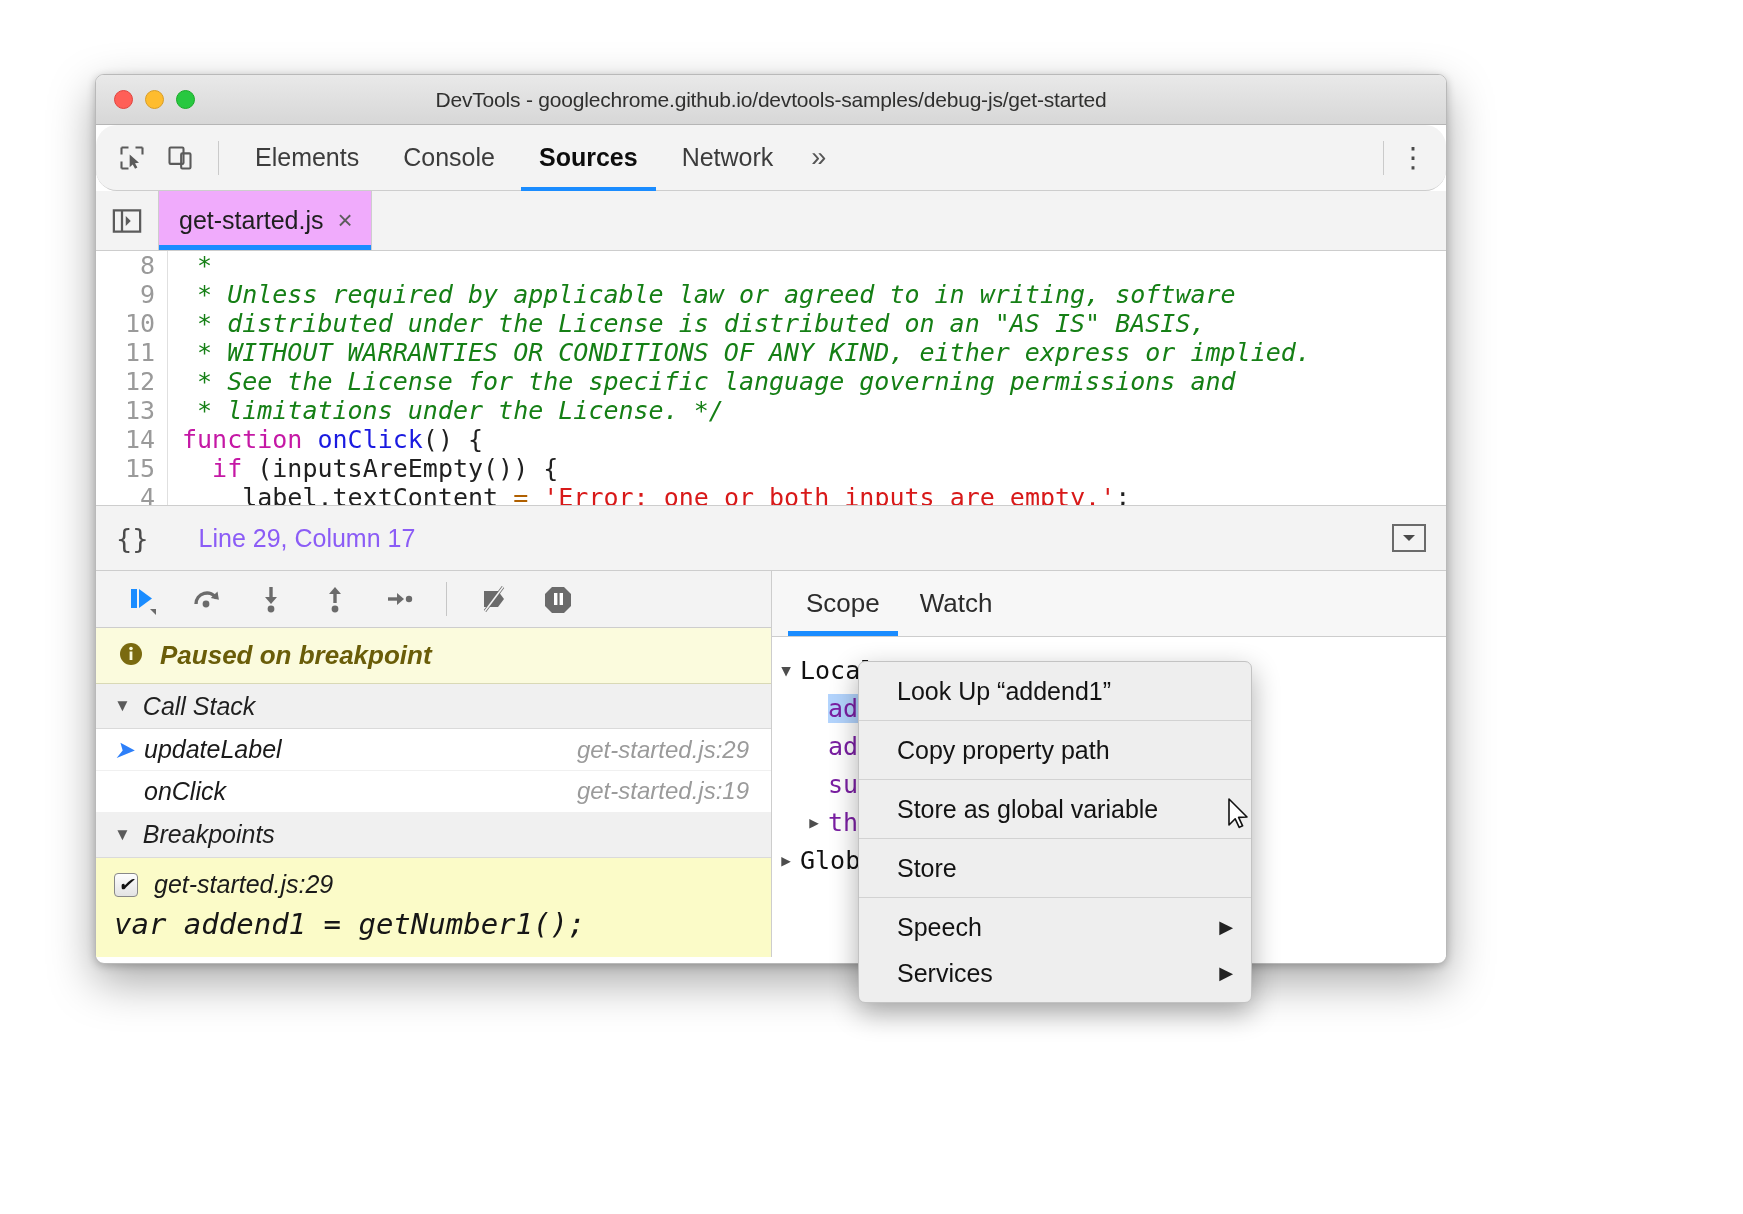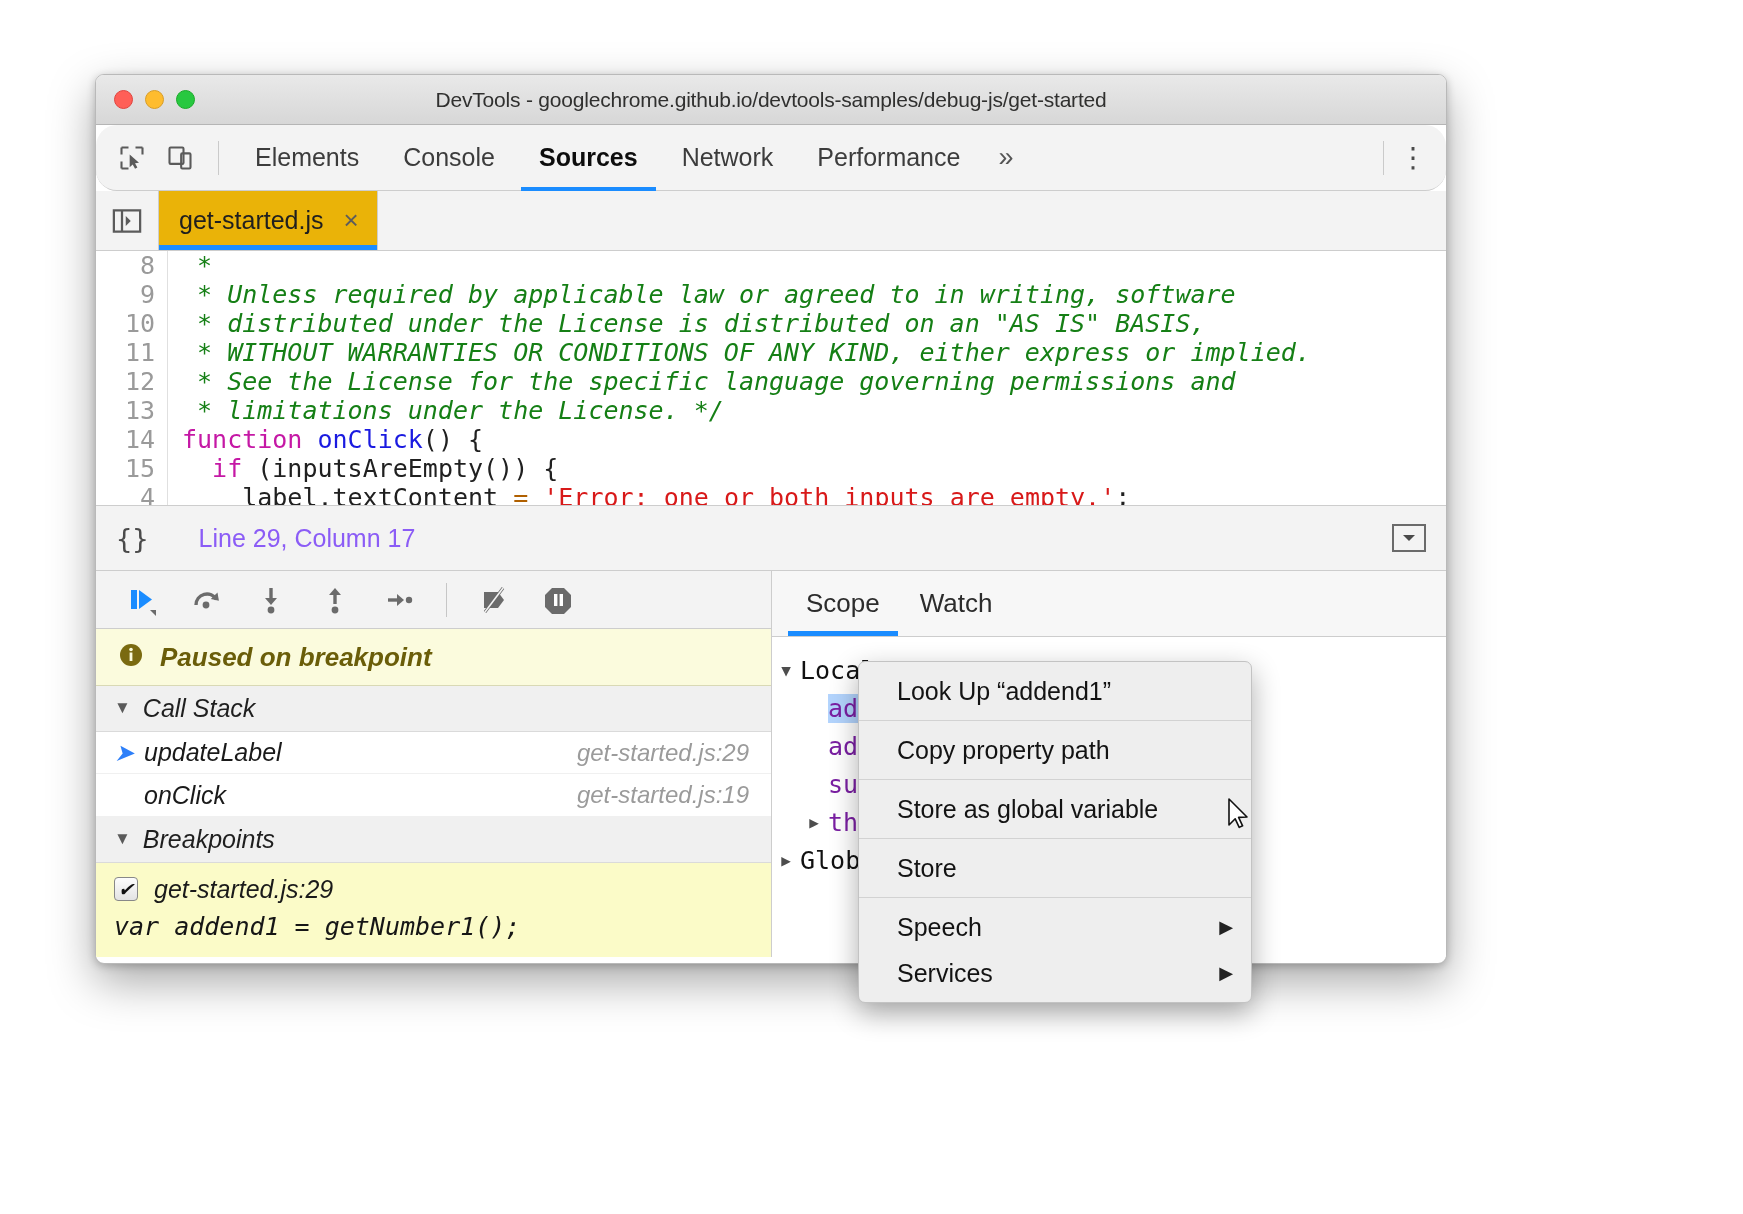--- a/index.html
+++ b/index.html
@@ -268,7 +268,6 @@
         <div class="dt-tab">Console</div>
         <div class="dt-tab active">Sources</div>
         <div class="dt-tab">Network</div>
-        <div class="dt-tab">Performance</div>
         <div class="dt-more">»</div>
       </div>
       <div class="tabbar-right">

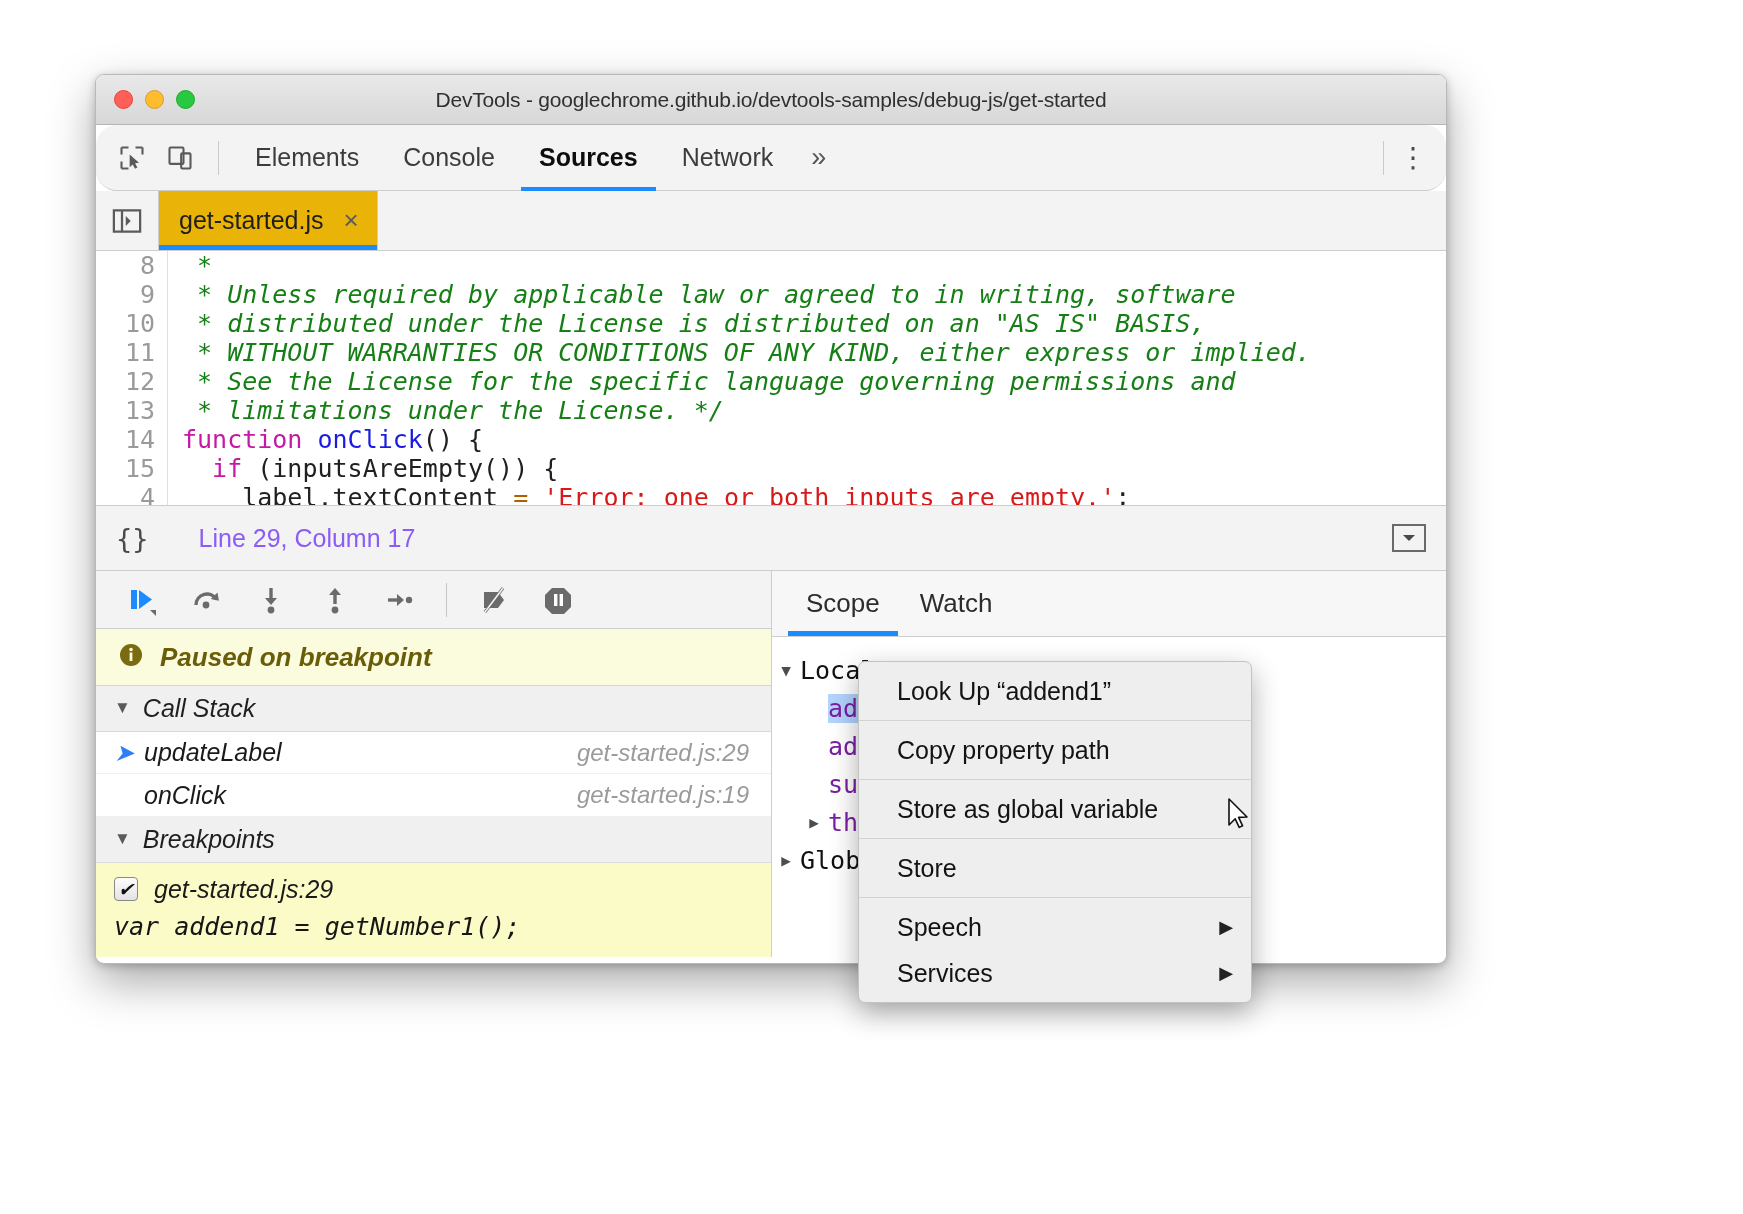--- a/index.html
+++ b/index.html
@@ -94,9 +94,9 @@
   }
   .file-tab {
     position: relative;
-    display: flex; align-items: center; gap: 20px;
+    display: flex; align-items: center; gap: 14px;
     padding: 0 18px 0 20px;
-    background: #eab308;
+    background: #f0abfc;
     border-left: 1px solid #cdcdcd; border-right: 1px solid #cdcdcd;
     font-size: 25px; color: #1f1f1f;
   }

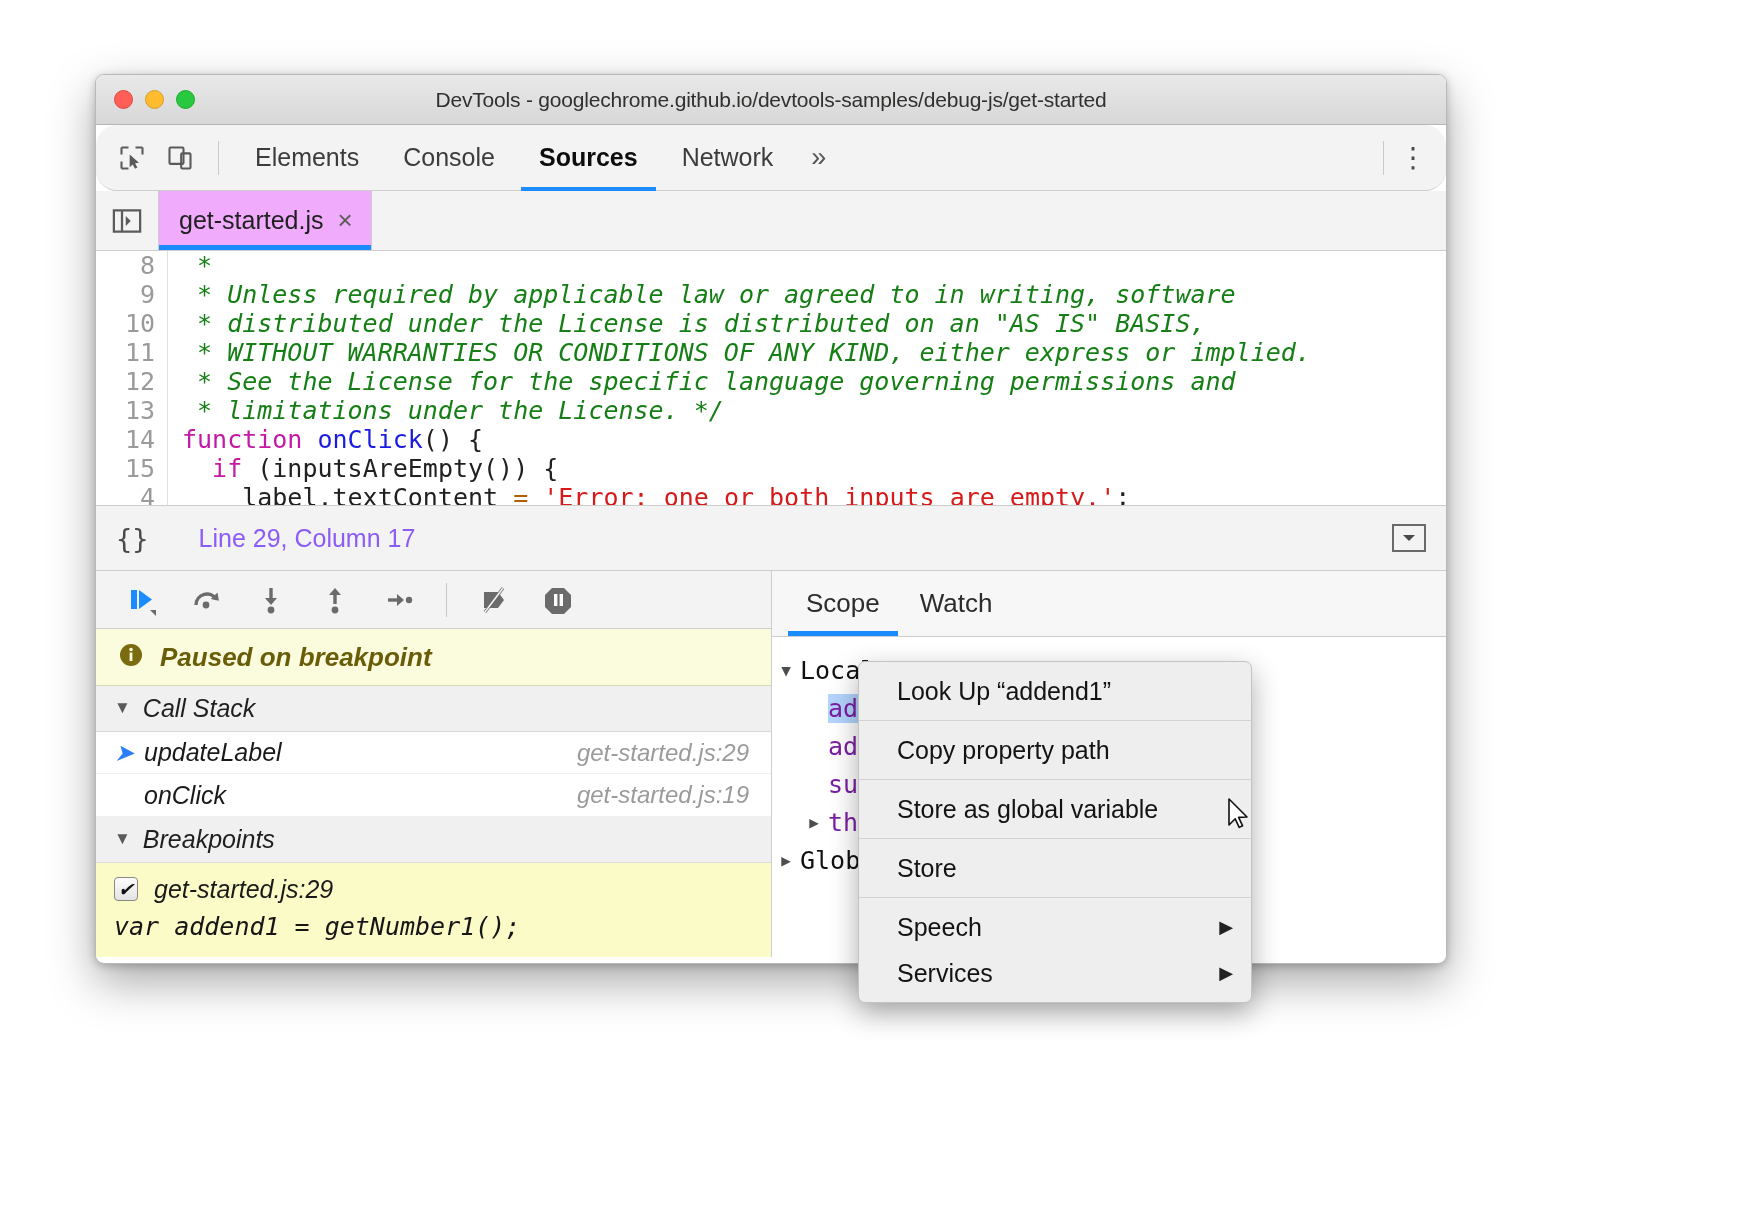--- a/index.html
+++ b/index.html
@@ -190,7 +190,7 @@
   }
   .bp-code {
     margin-top: 8px; font-family: "DejaVu Sans Mono", monospace;
-    font-size: 25px; color: #161616;
+    font-size: 29px; color: #161616;
   }
 
   

